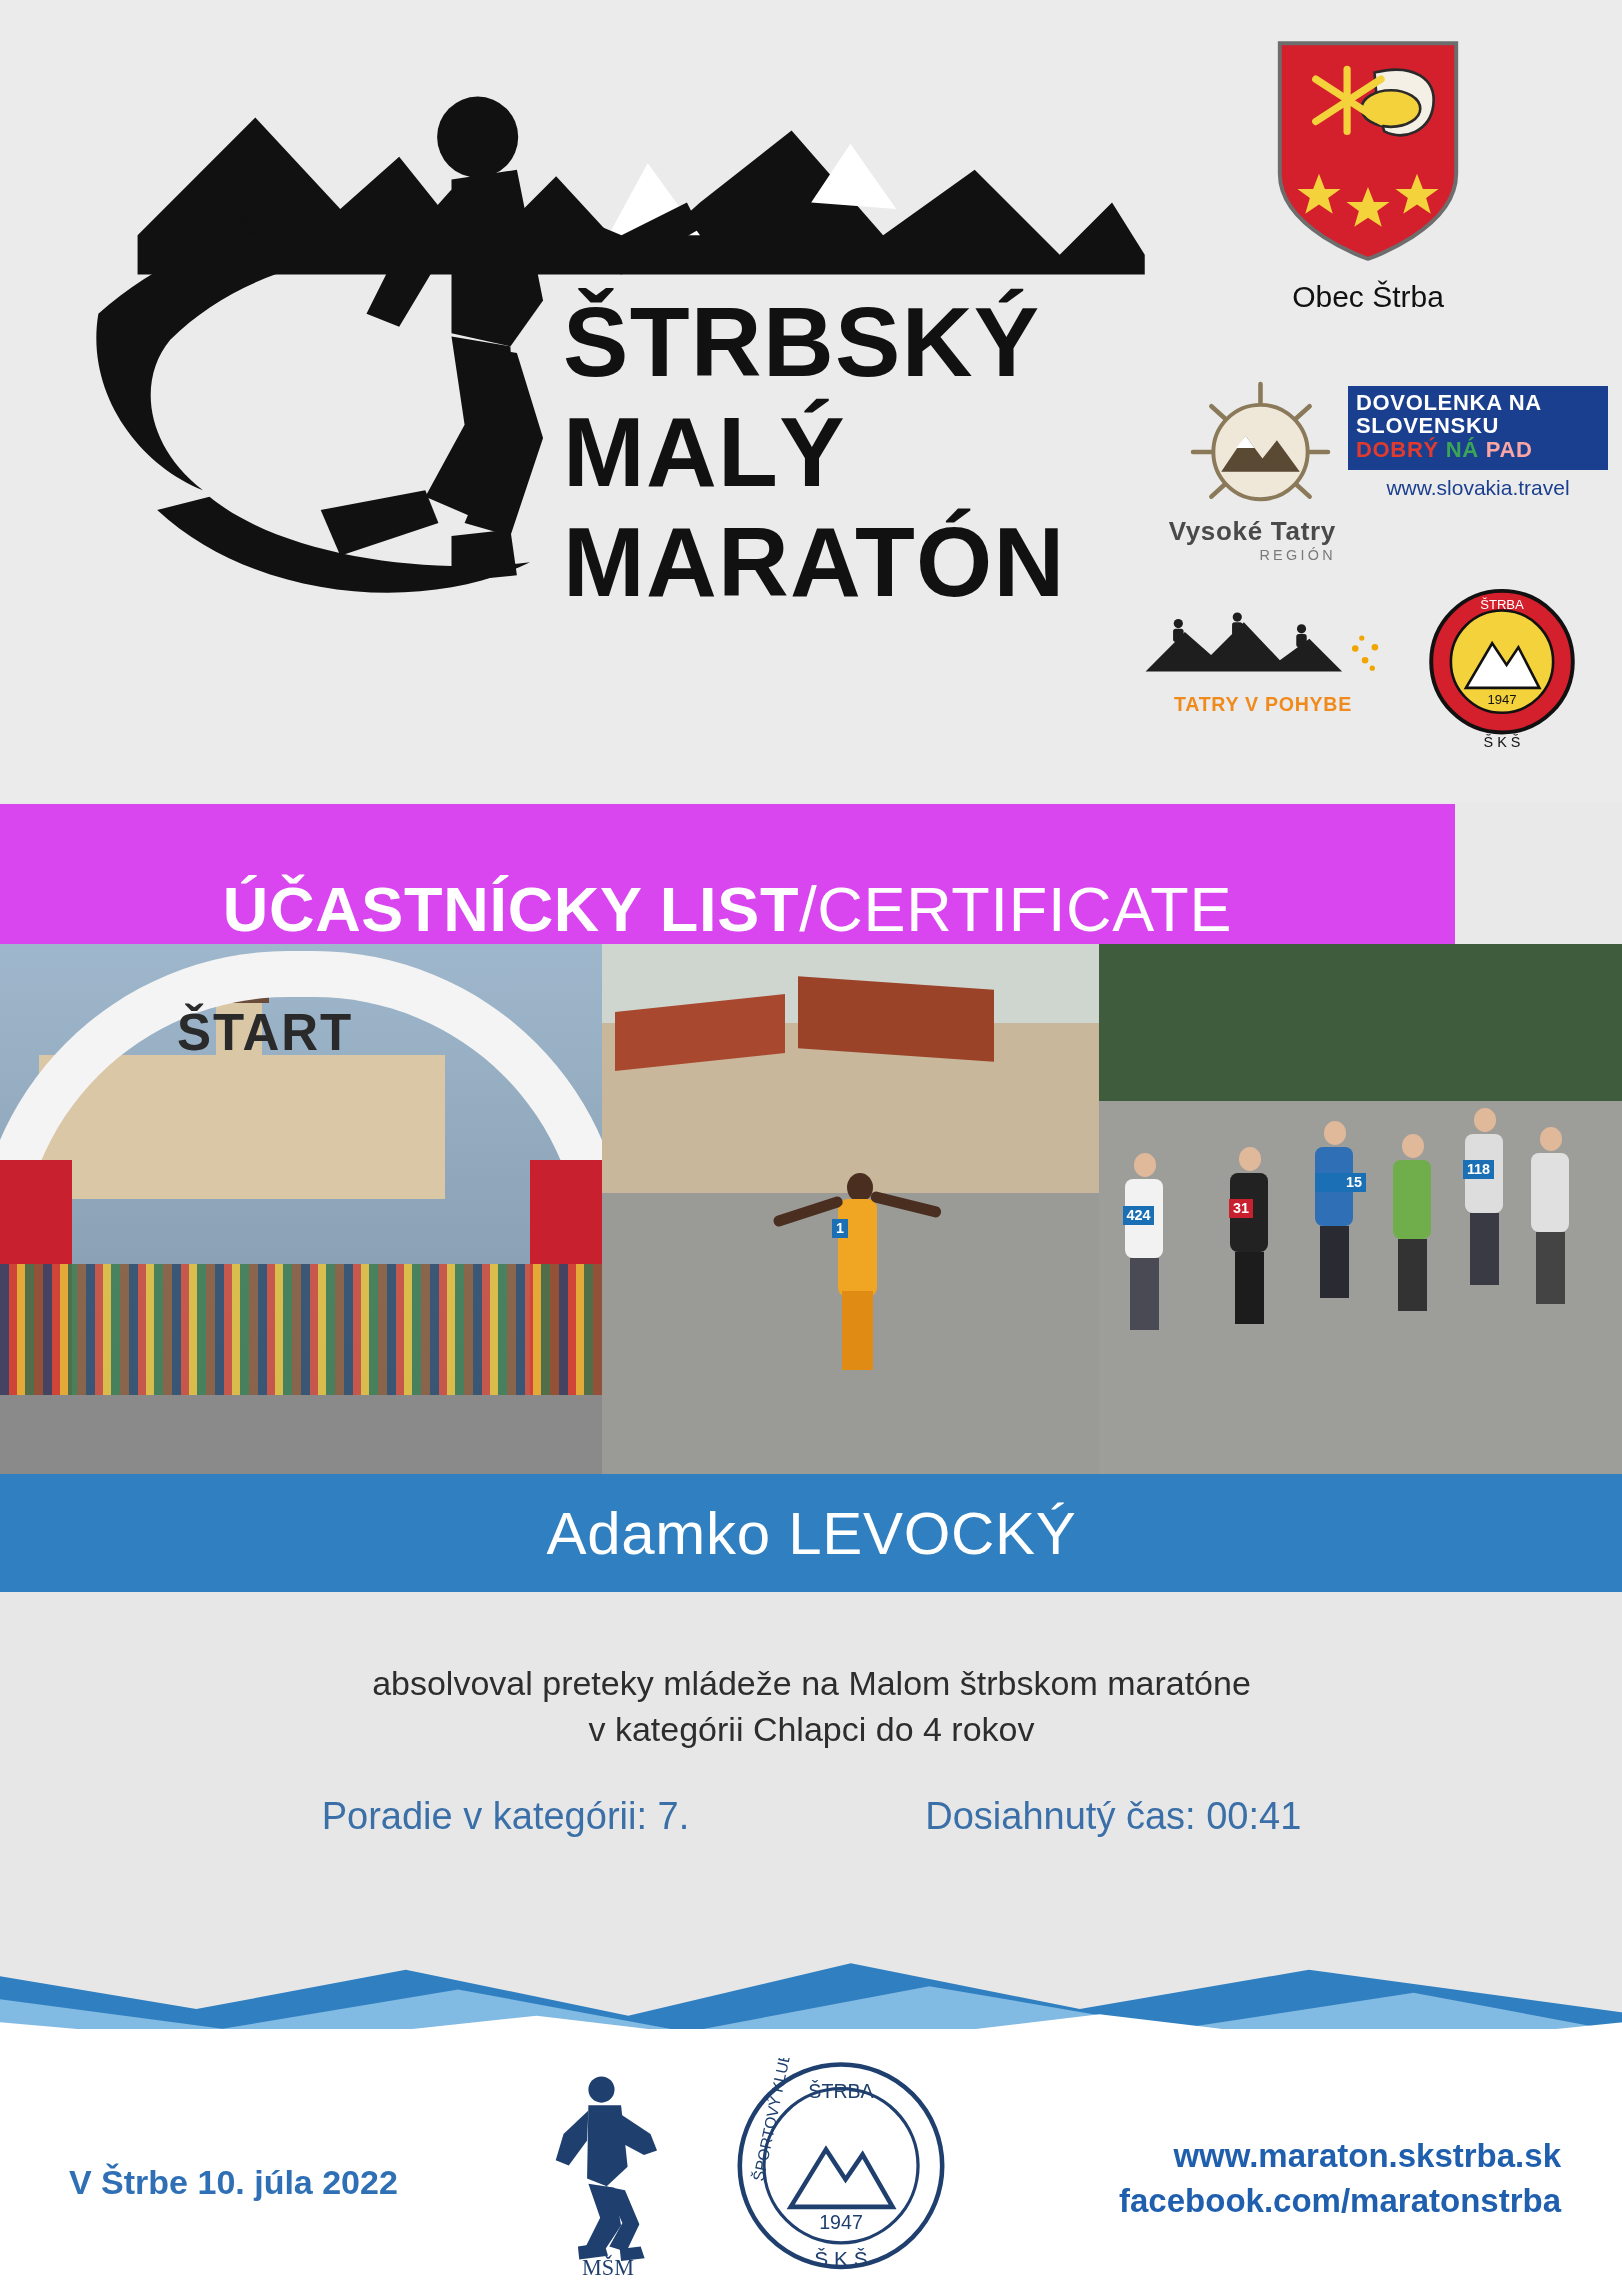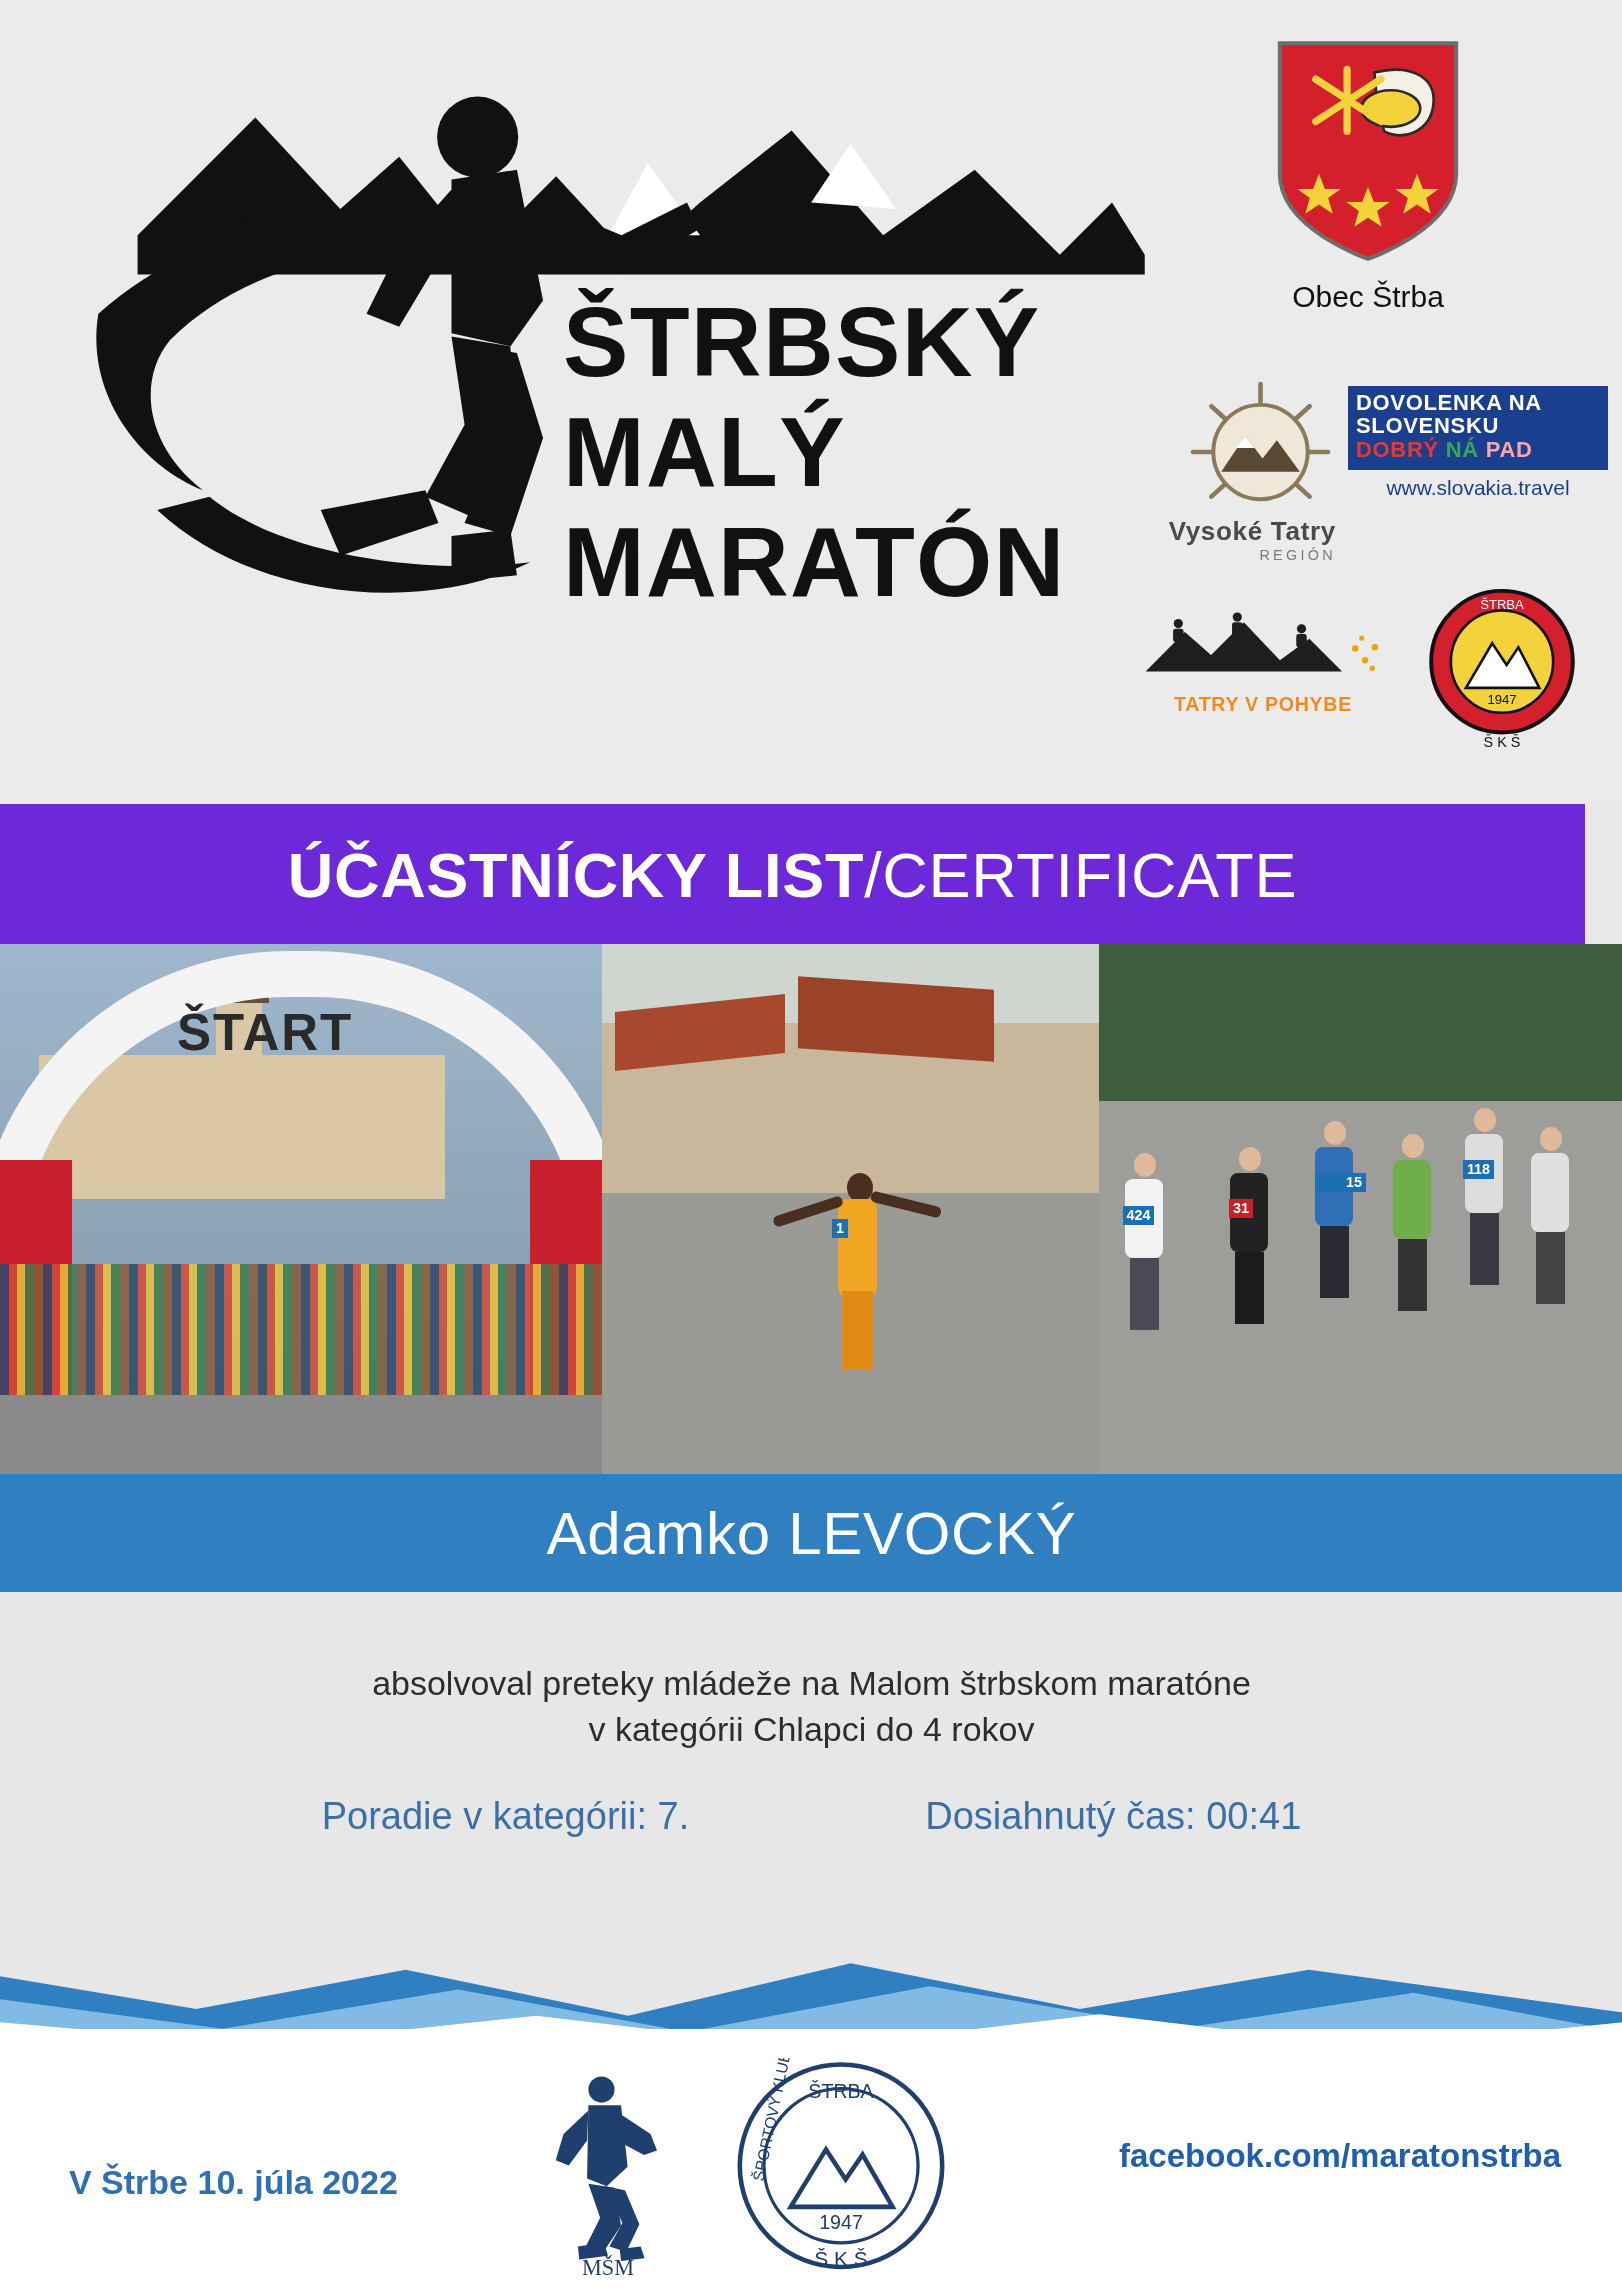--- a/index.html
+++ b/index.html
@@ -91,9 +91,9 @@
   .cert-bar {
     position: absolute;
     top: 804px; left: 0;
-    width: 1585px; height: 141px;
-    background: #6d28d9;
-    display: flex; align-items: center; justify-content: center;
+    width: 1455px; height: 141px;
+    background: #d946ef;
+    display: flex; align-items: flex-end; justify-content: center;
   }
   .cert-bar .b { color: #fff; font-weight: bold; font-size: 63px; letter-spacing: 0.7px;}
   .cert-bar .n { color: #fff; font-weight: normal; font-size: 63px; letter-spacing: 0.7px;}

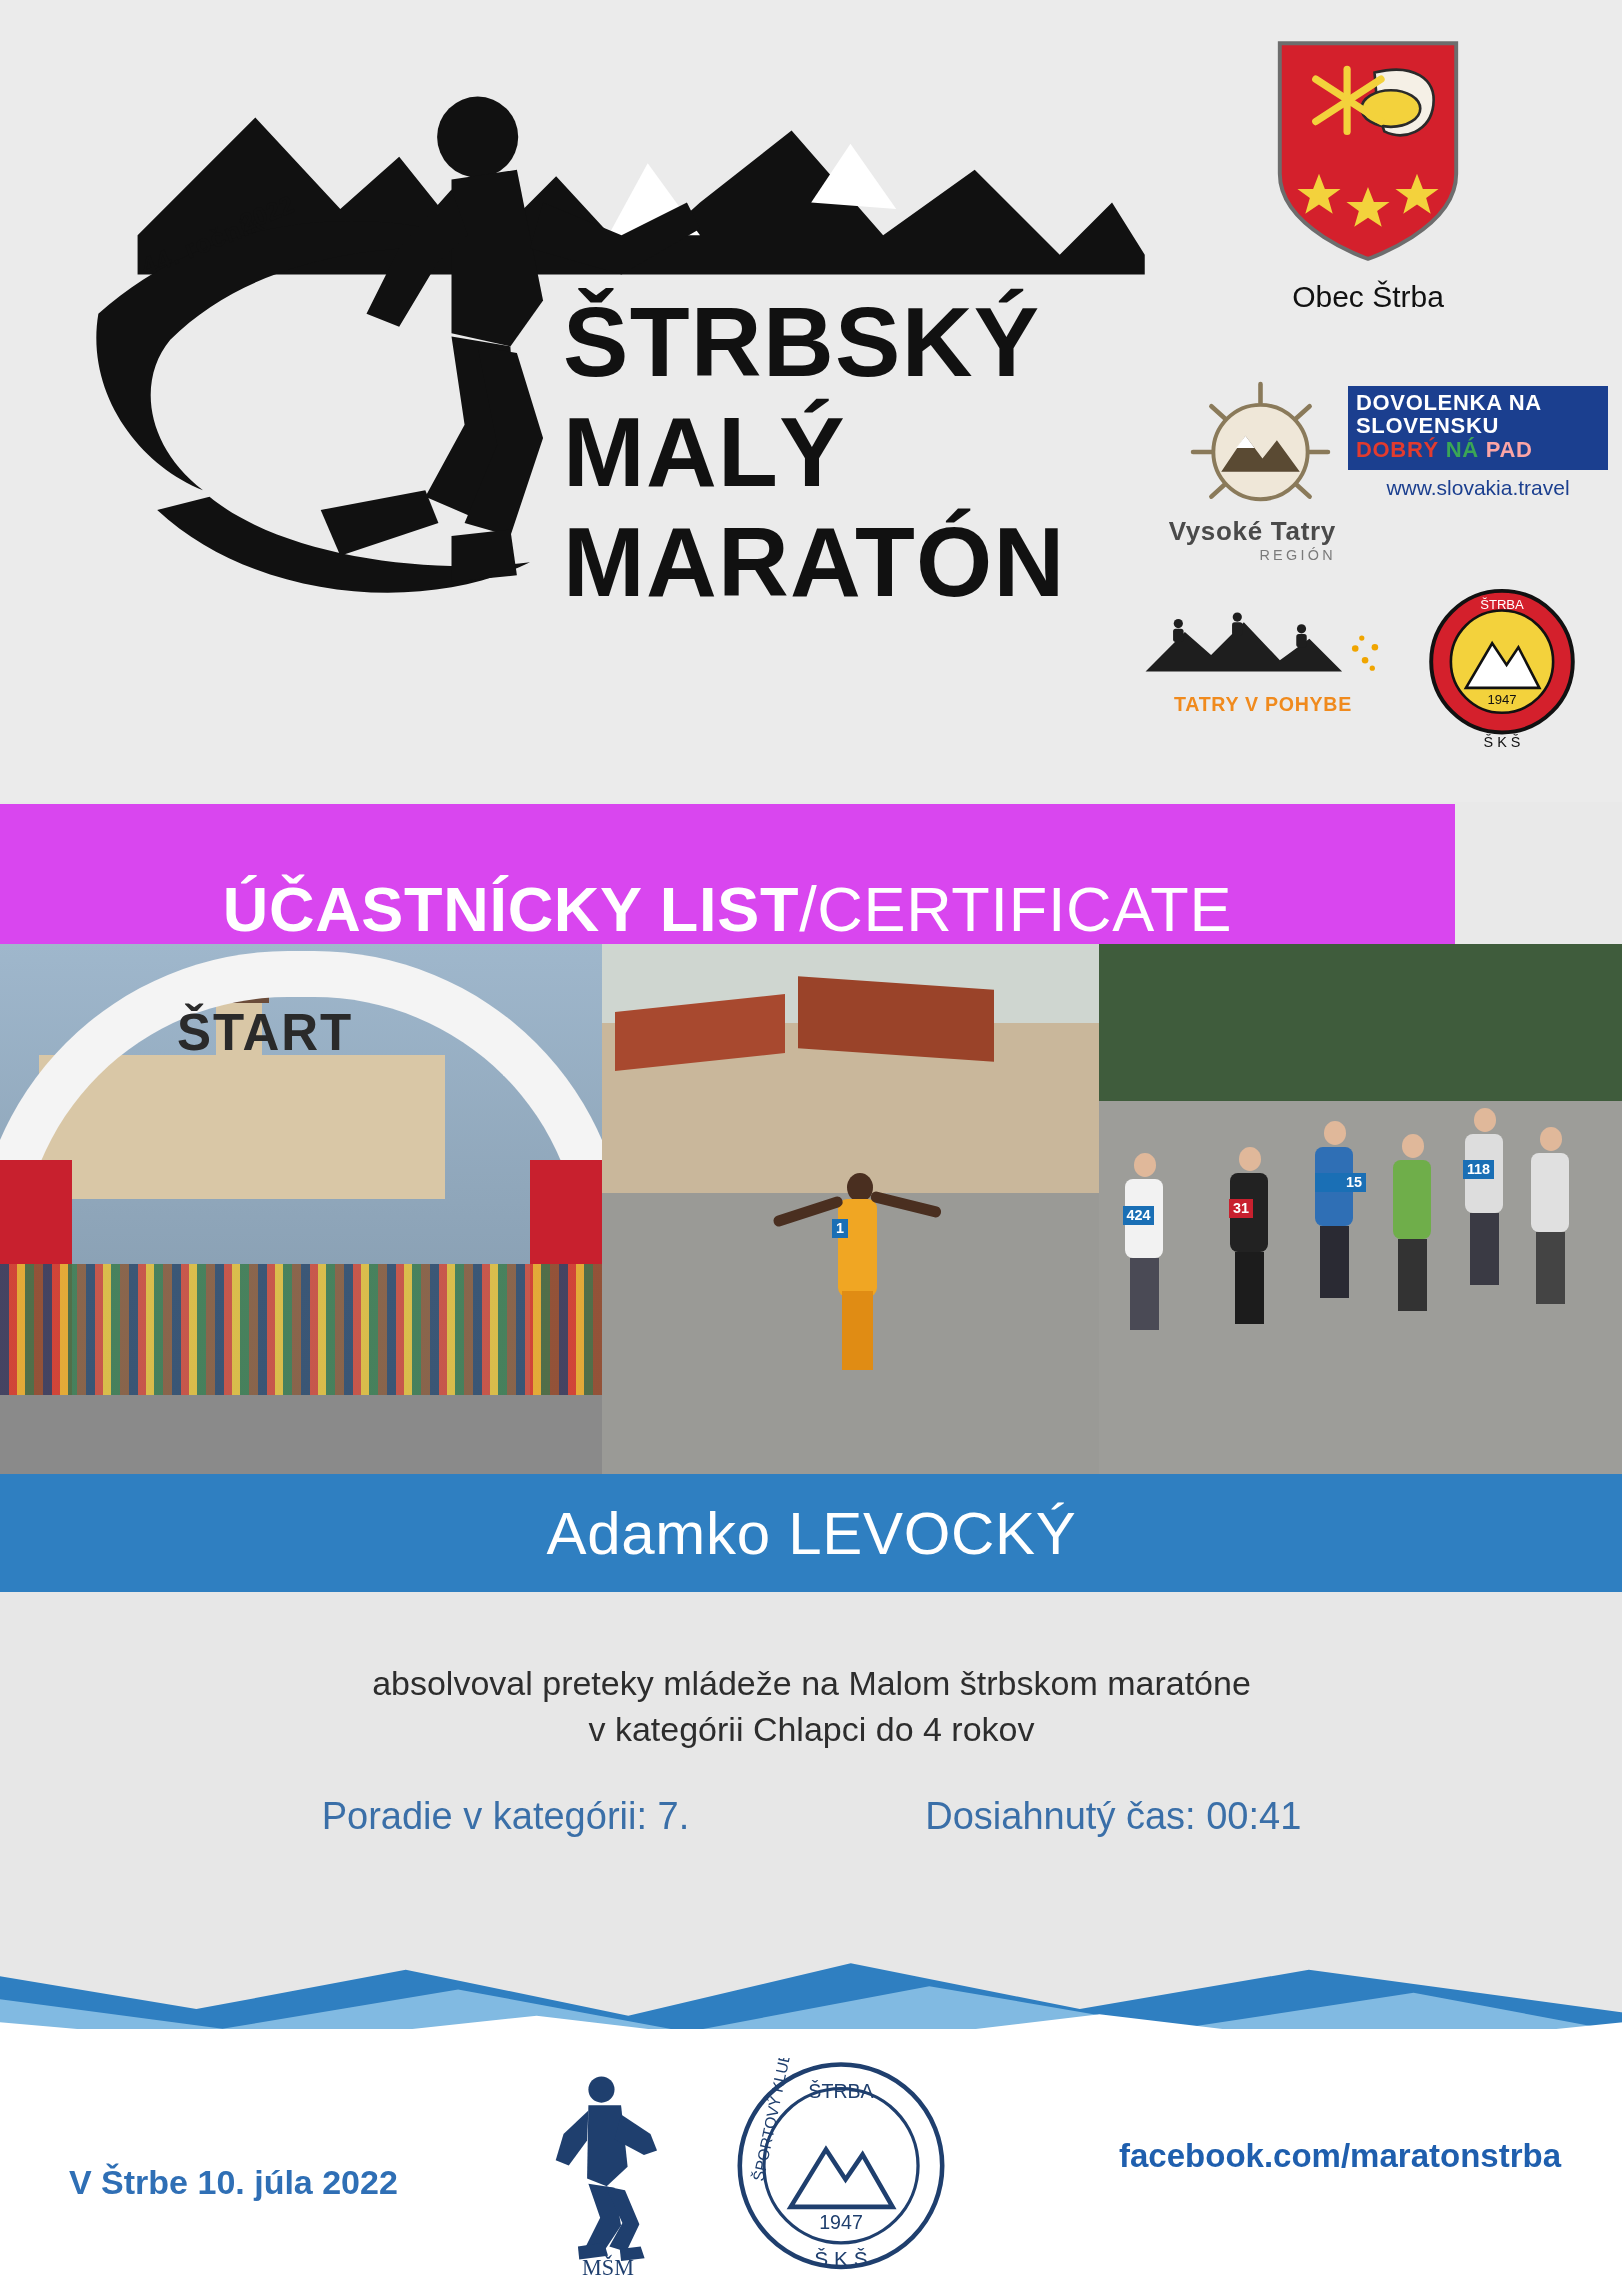--- a/index.html
+++ b/index.html
@@ -458,6 +458,7 @@
     </svg>
 
     <div class="footer-links">
+      <div>www.maraton.skstrba.sk</div>
       <div>facebook.com/maratonstrba</div>
     </div>
   </div>

